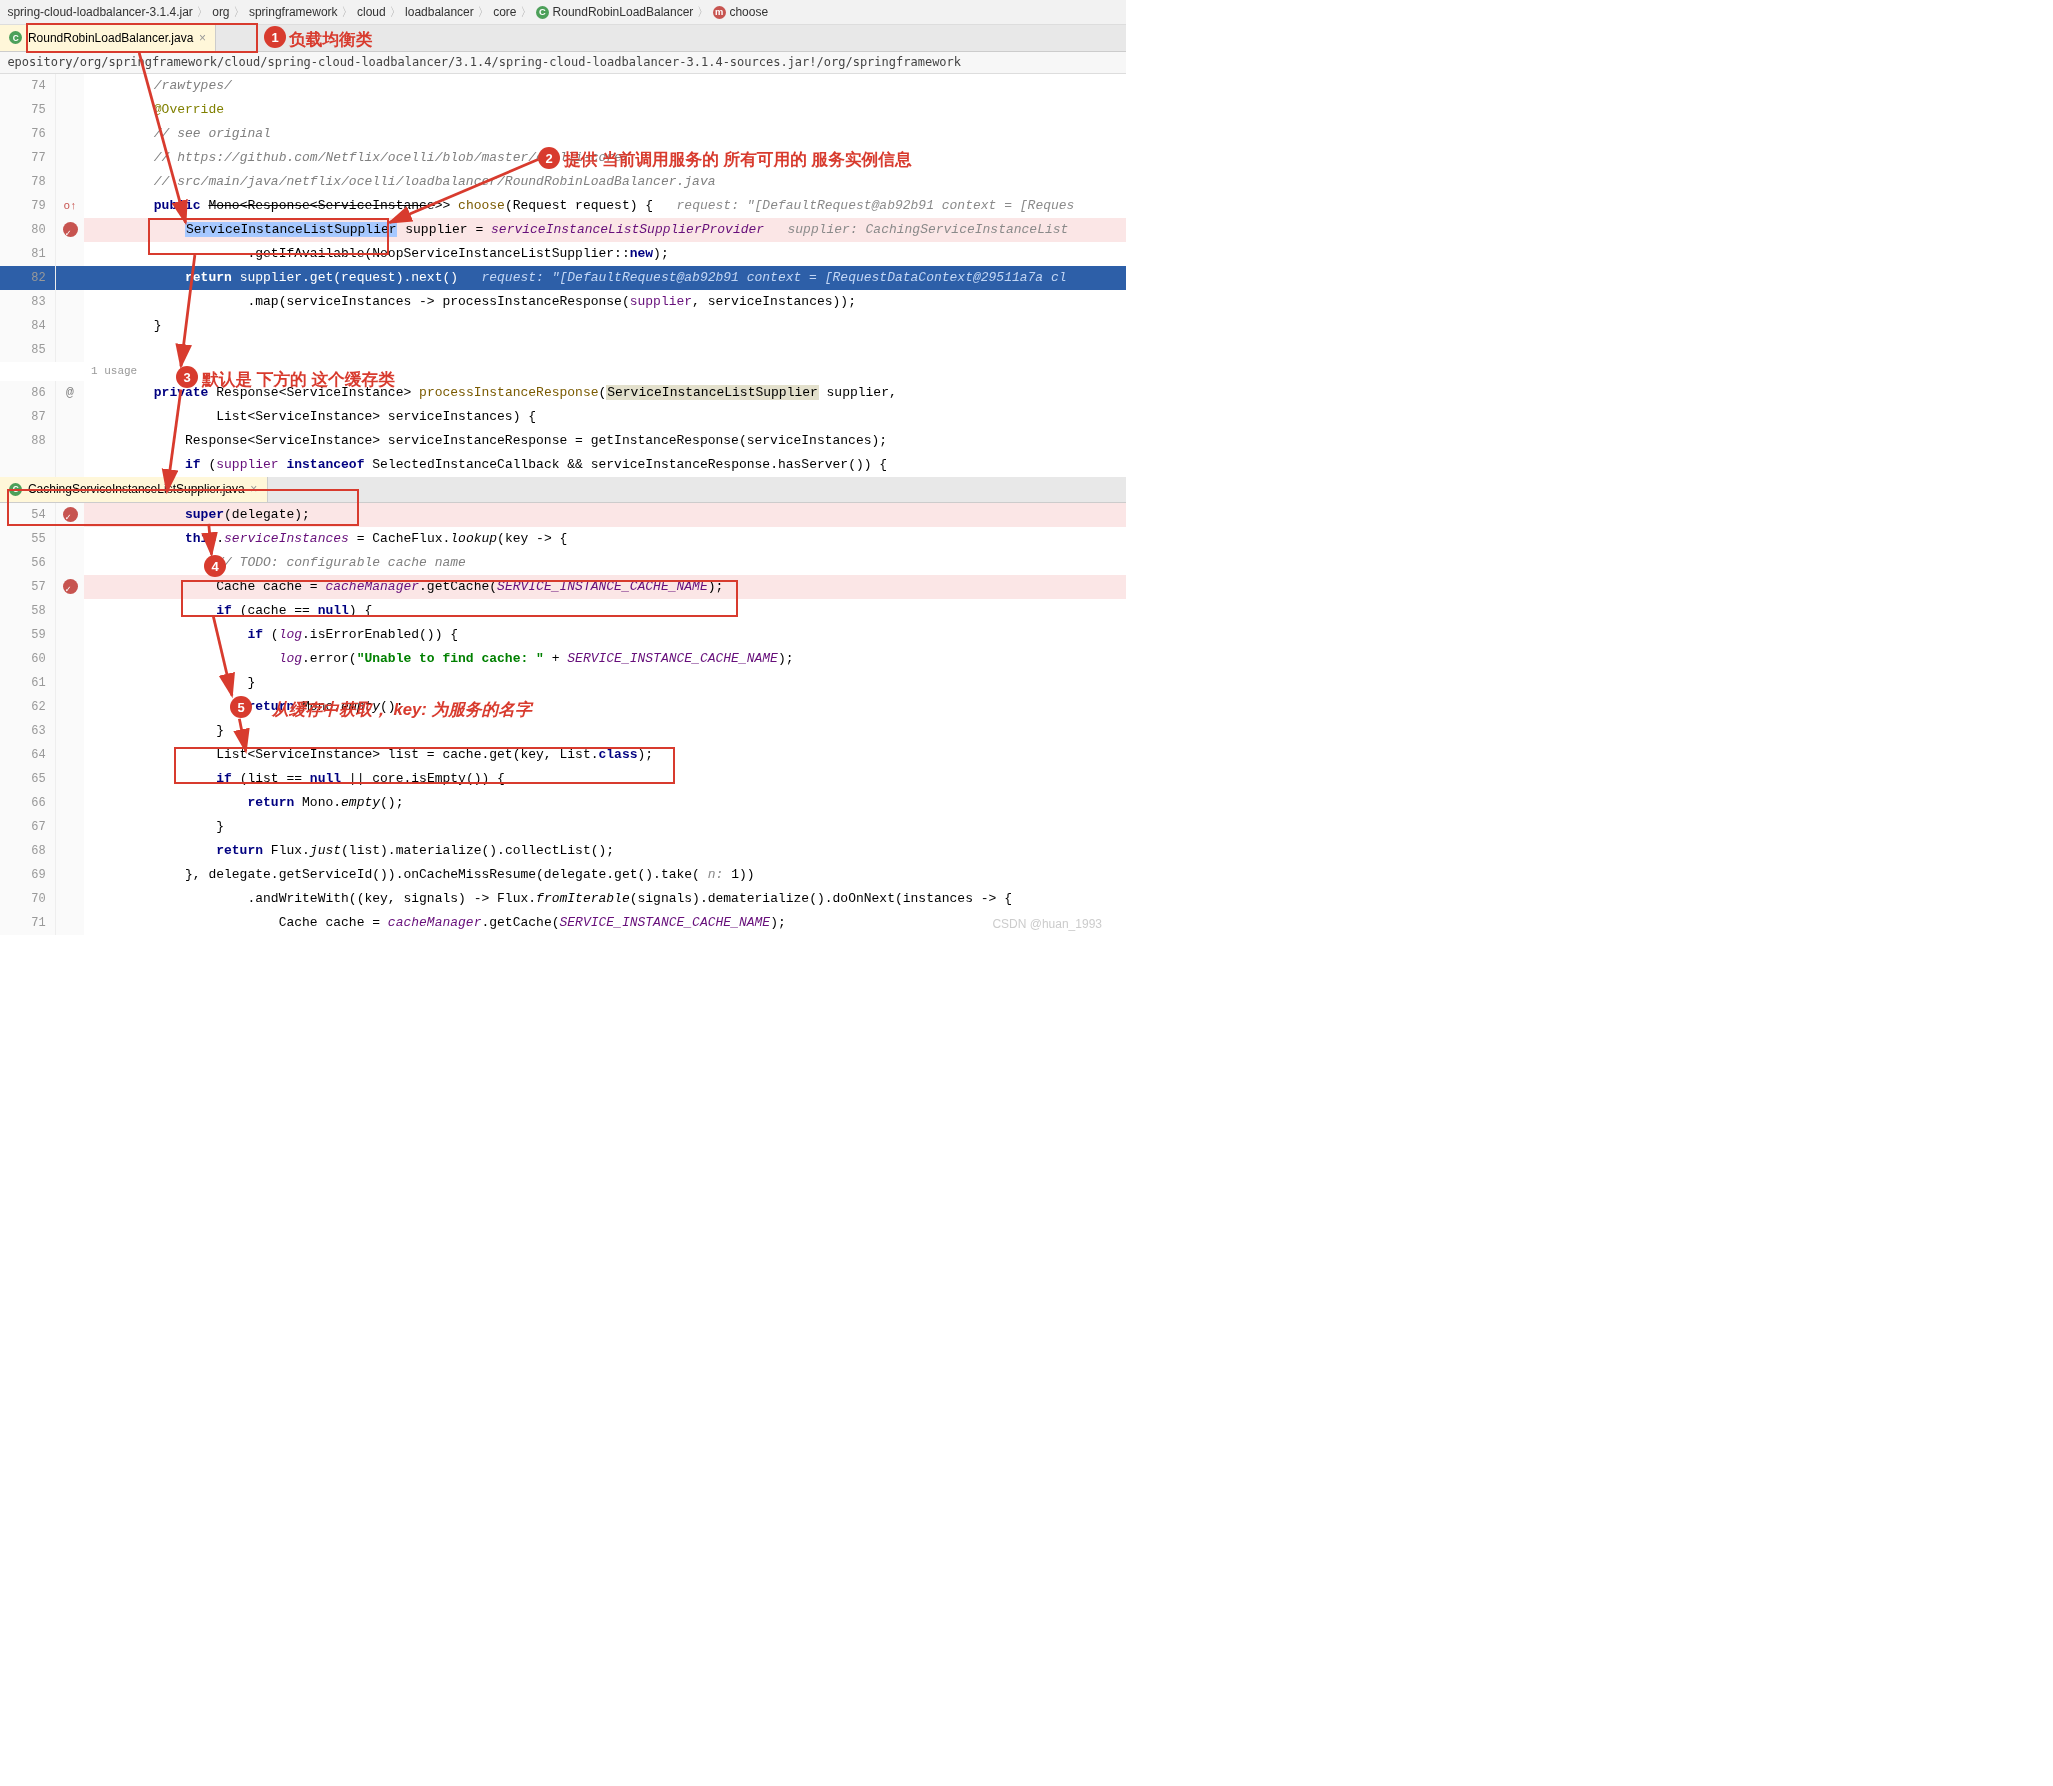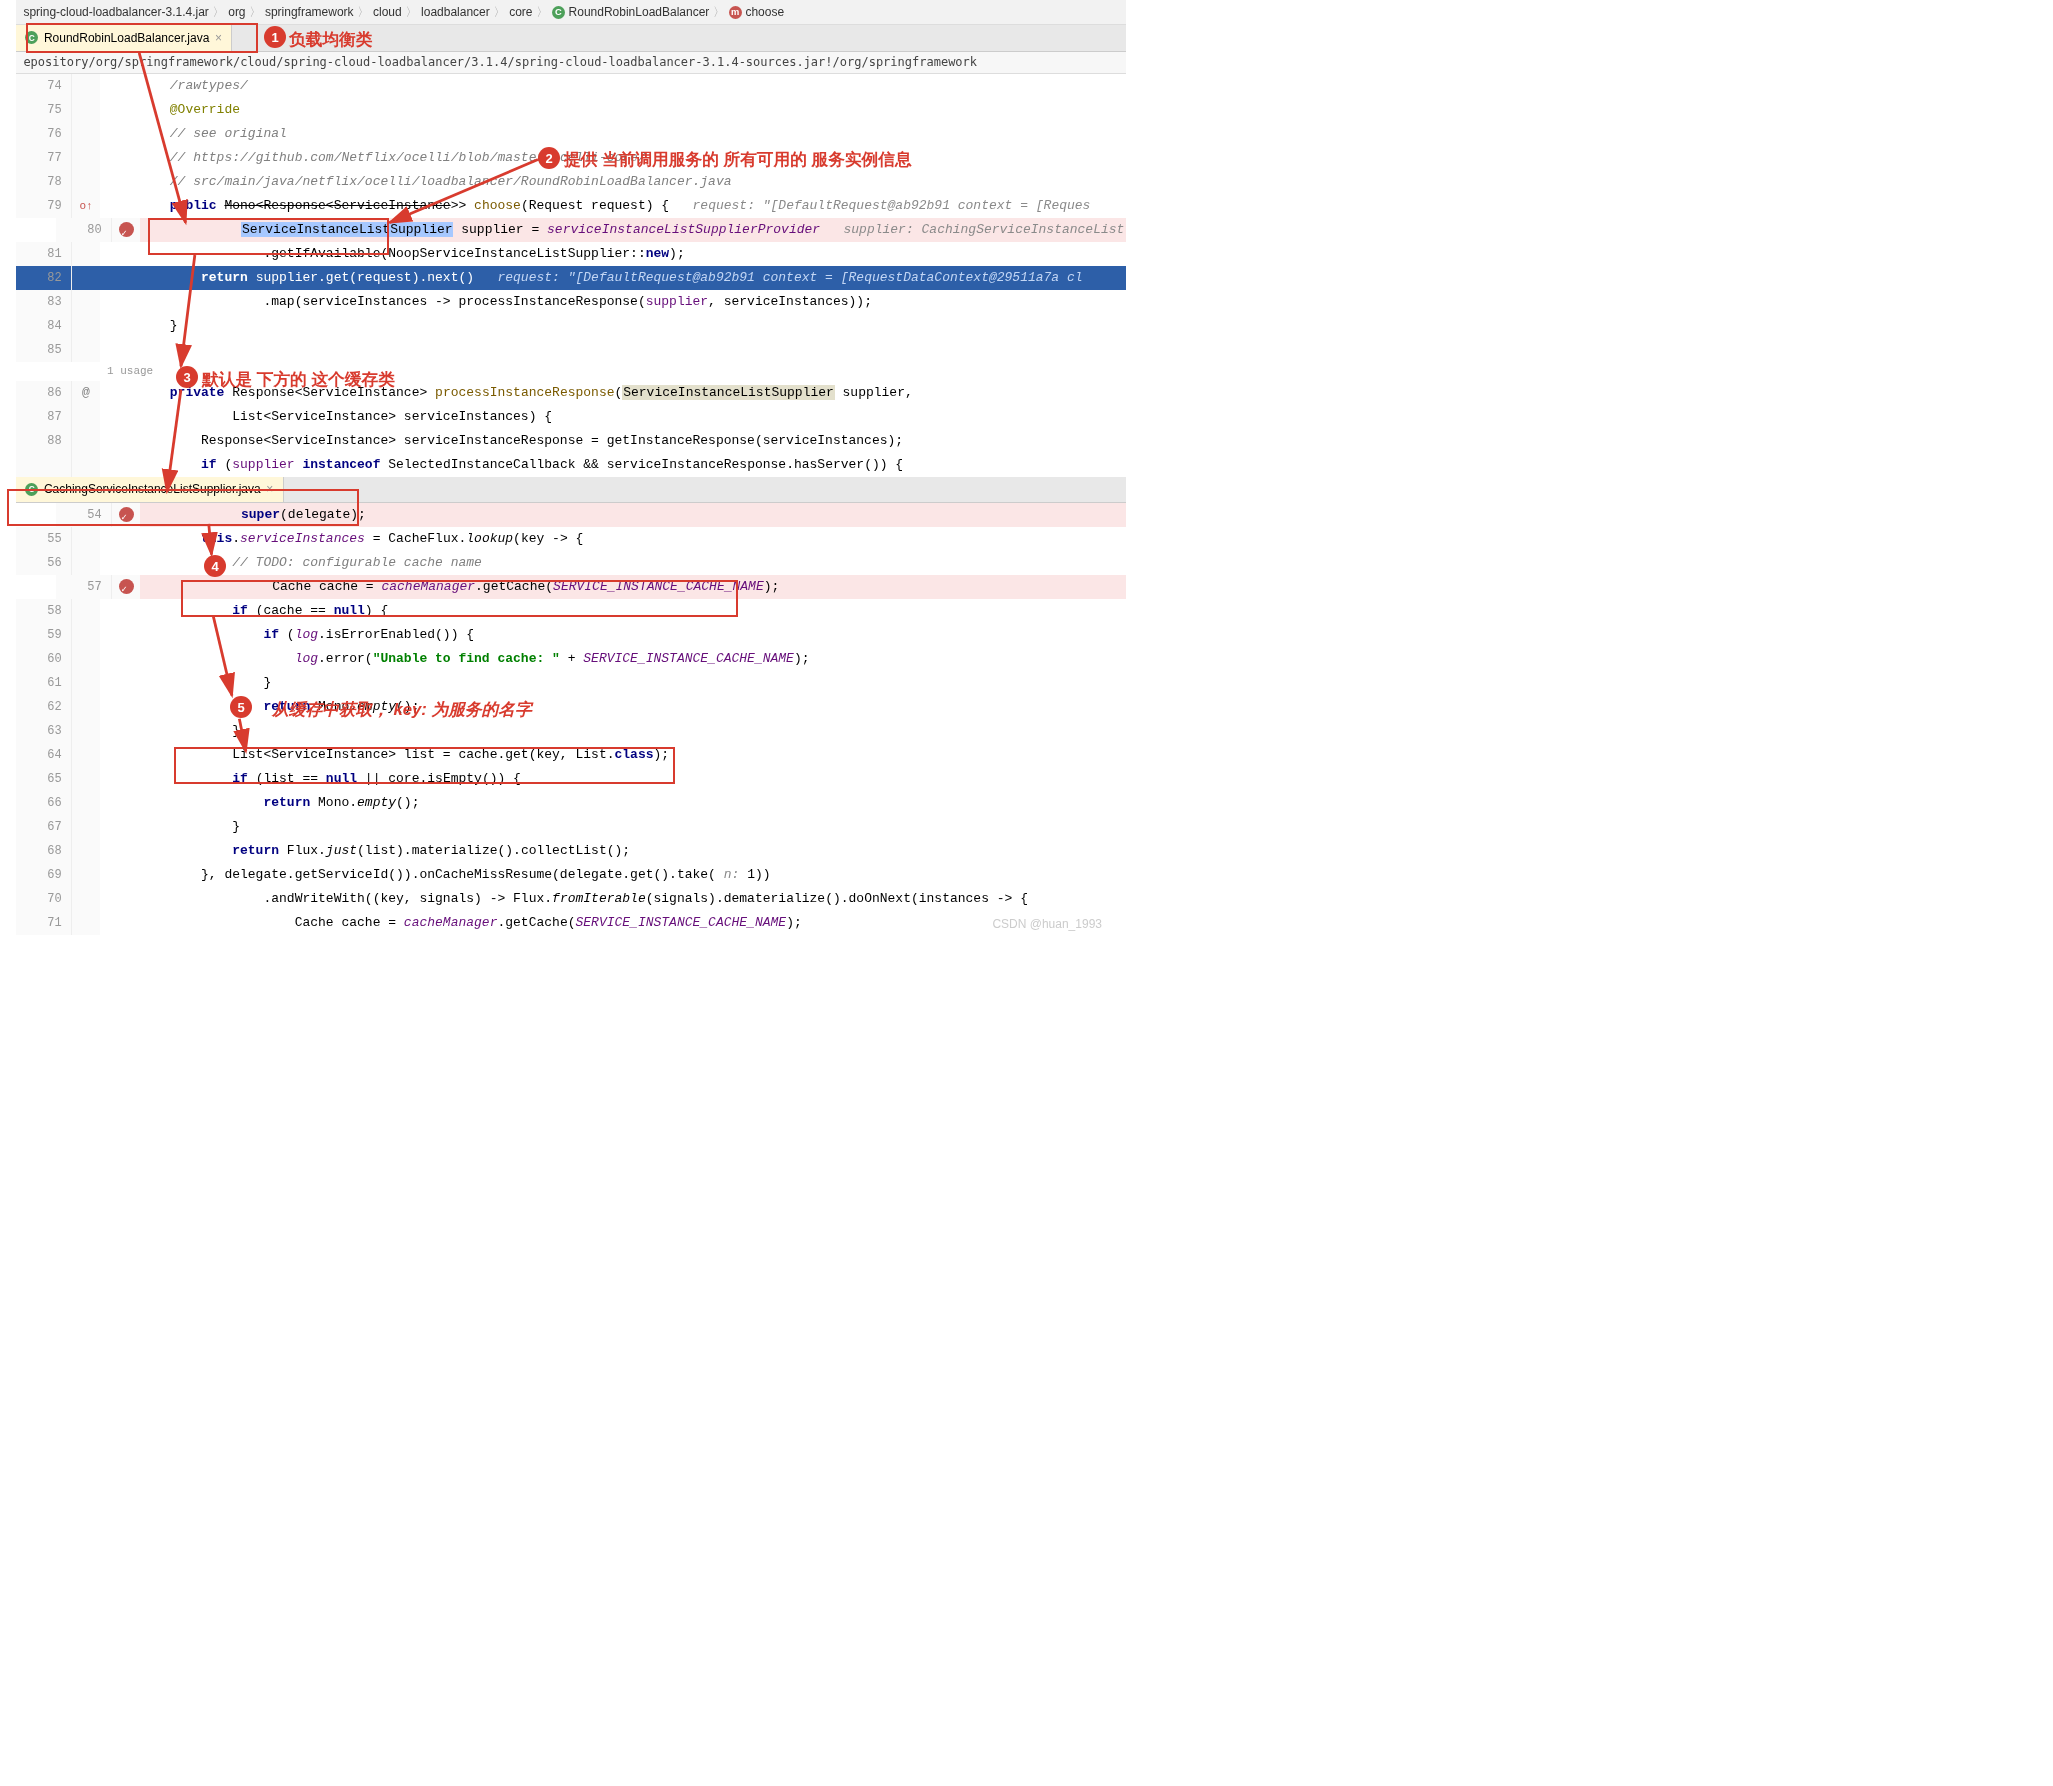--- a/index.html
+++ b/index.html
@@ -112,7 +112,7 @@
   }
   .bp::after{content:"✓";color:#fff;font-size:9.3px;position:absolute;left:2.8px;top:-0.9px;}
   .gutter-ico { color:#c75450; font-size:11px;}
-  .wrap { position:relative; padding-left: 16px; }
+  .wrap { position:relative; padding-left: 0; }
   
   .anno {
     position:absolute;

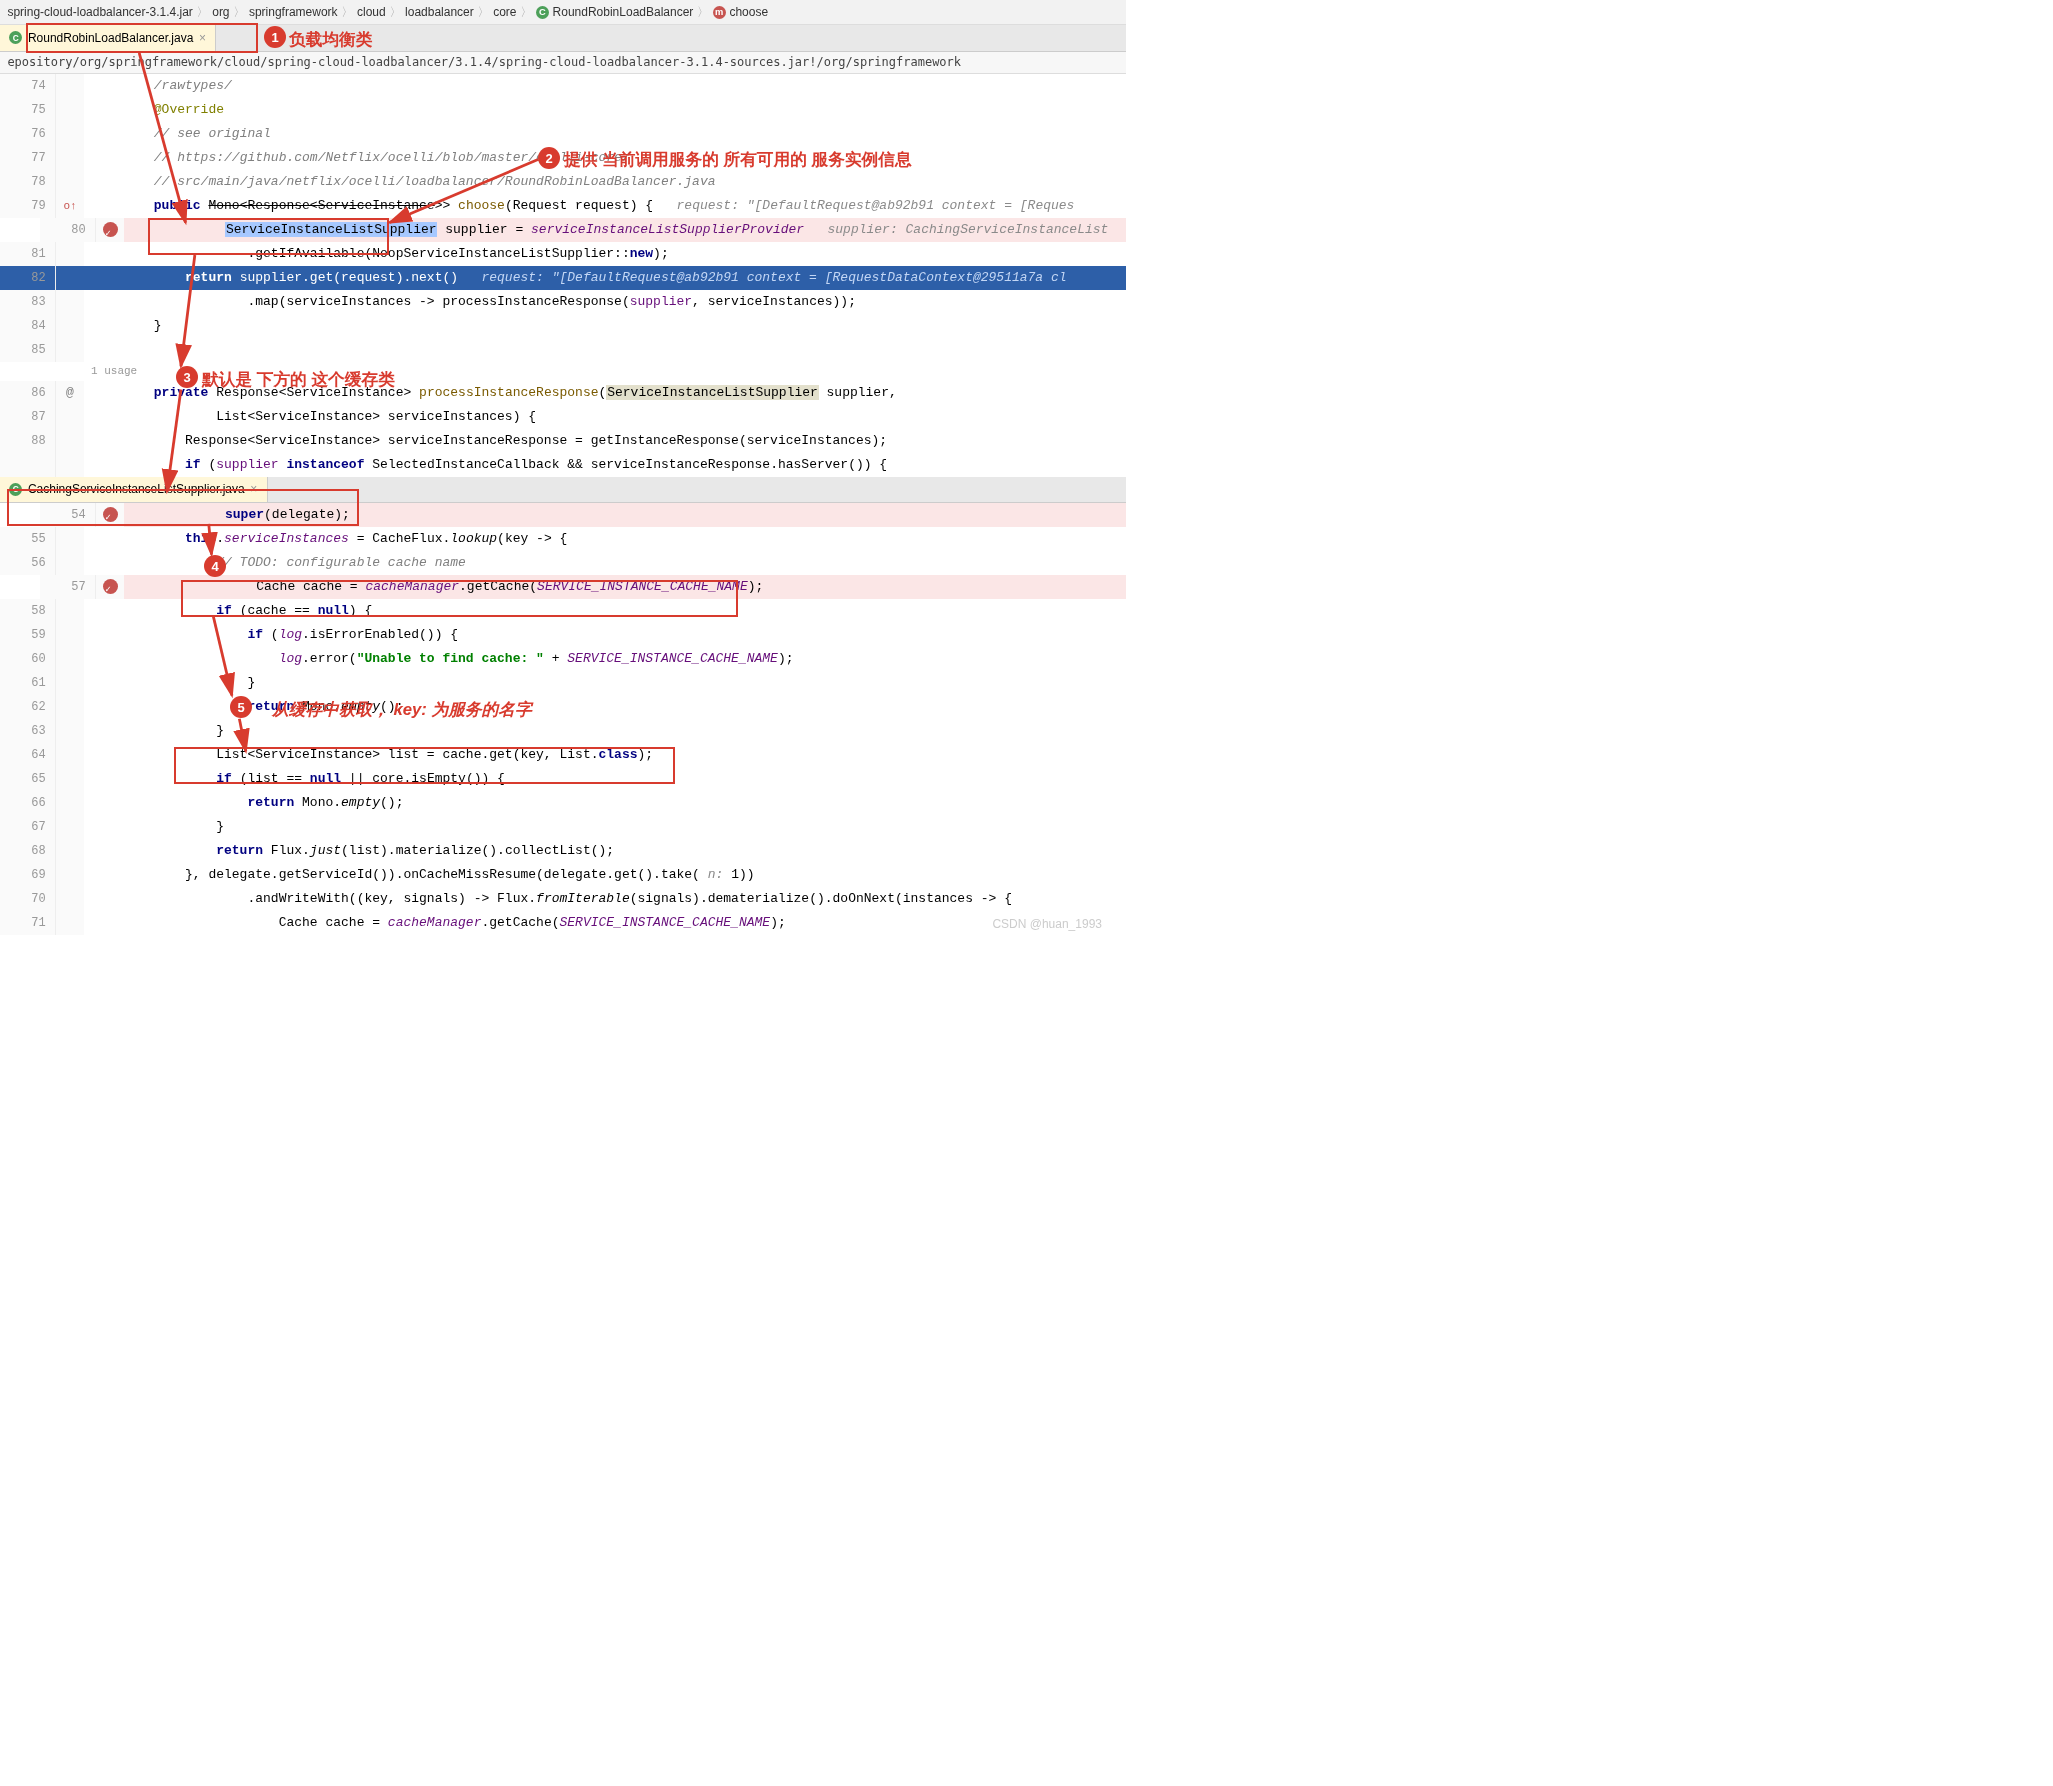--- a/index.html
+++ b/index.html
@@ -101,7 +101,7 @@
   .hl-line { background: #bef264; color: #fff; border-radius: 6px; }
   .hl-line .code, .hl-line .gutter, .hl-line .marks { background: #2d5fa8; }
   .hl-line .inlay { color:#c2d6f5; }
-  .hl-bp { background: #fbe6e6; margin-left: 40px; }
+  .hl-bp { background: #fbe6e6; }
   .hl-usage { background: #e3e0cc; padding: 0 0.9px; }
   .sel { background: #a6c8ff; padding:0 0.9px;}
   .usages { color:#999; font-size:11px; padding-left: 91px; height:18.6px; line-height:18.6px;}

